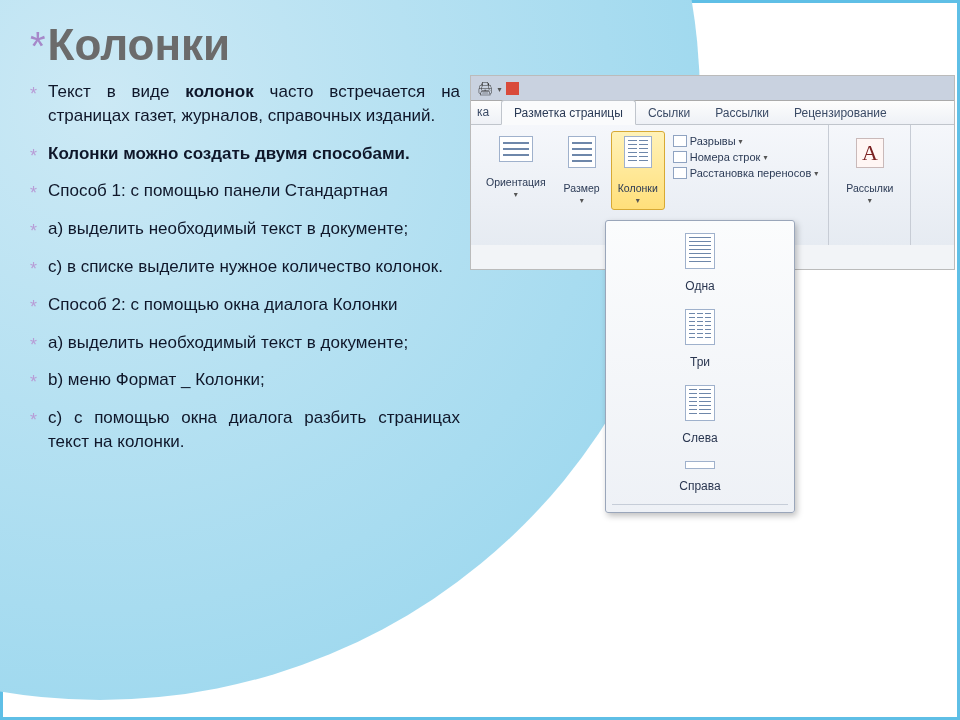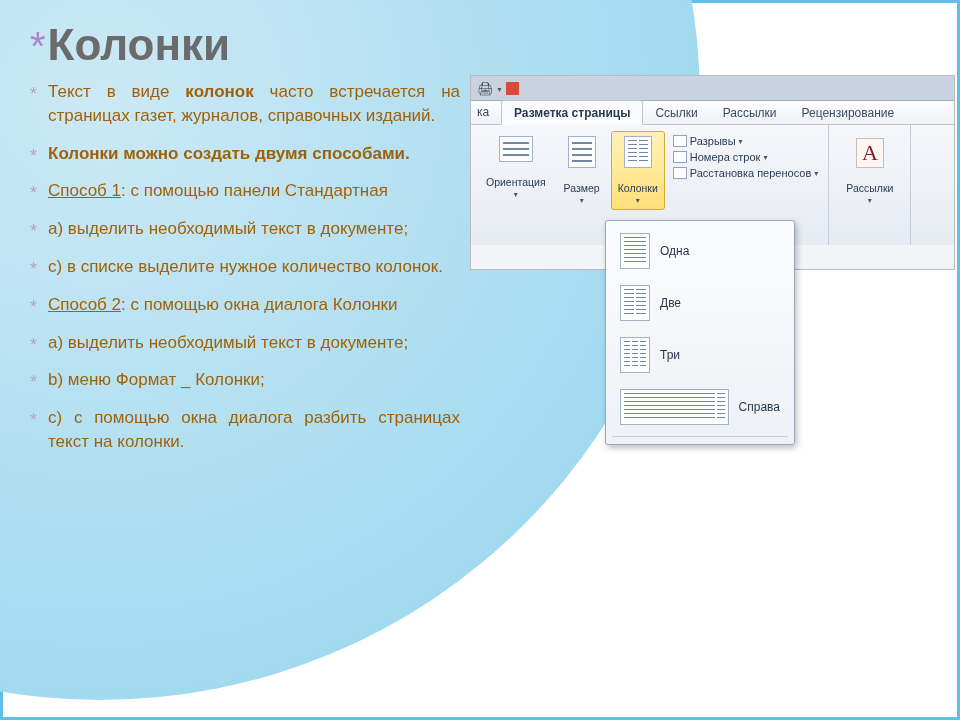--- a/index.html
+++ b/index.html
@@ -39,7 +39,7 @@
   }
   ul.bullets { list-style: none; }
   ul.bullets li {
-    color: #a16207; font-size: 17px; line-height: 1.4;
+    color: #0f172a; font-size: 17px; line-height: 1.4;
     text-align: justify;
     padding-left: 18px; position: relative;
     margin-bottom: 14px;

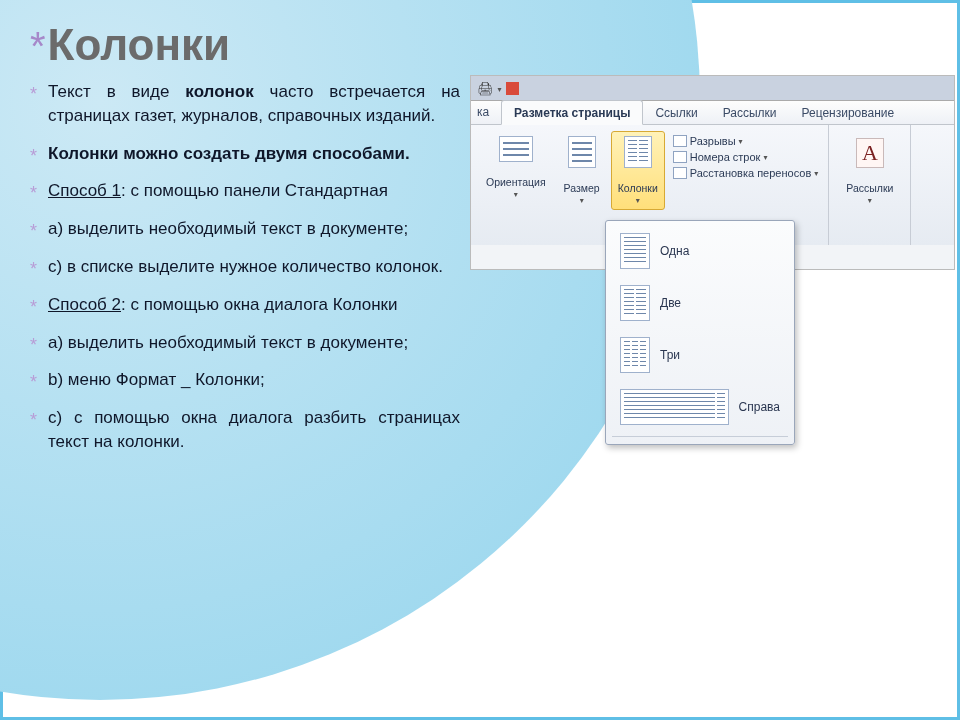--- a/index.html
+++ b/index.html
@@ -82,7 +82,6 @@
     border-radius: 3px 3px 0 0;
     position: relative; top: 1px;
     color: #2a3a55;
-    font-weight: bold;
   }
   .rib-body {
     height: 120px; display: flex; align-items: stretch;

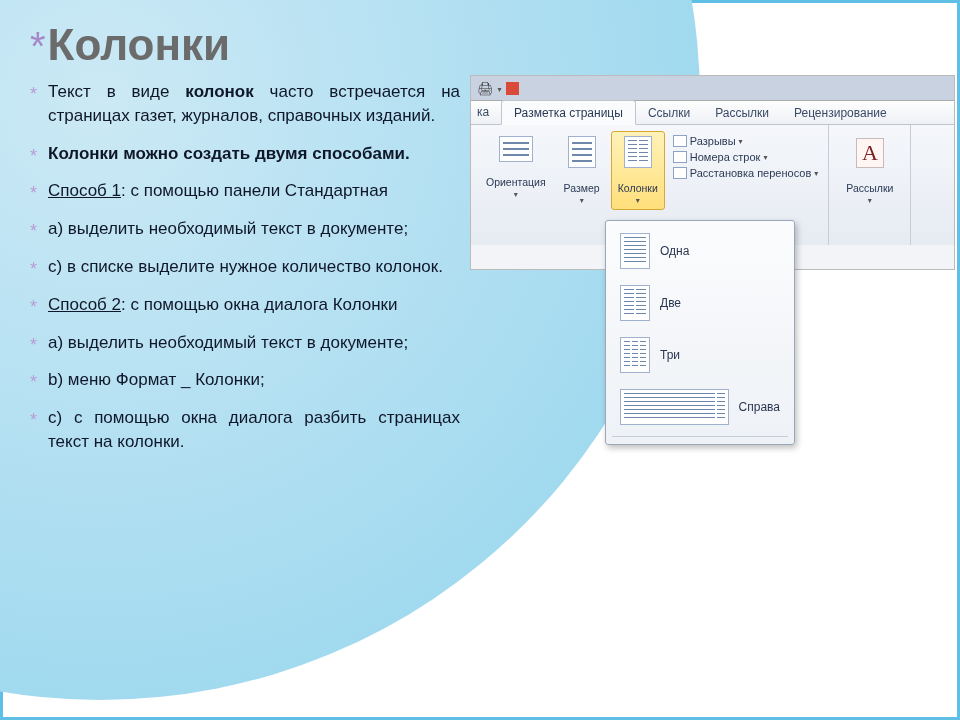--- a/index.html
+++ b/index.html
@@ -49,7 +49,7 @@
     color: #b89cd6; font-size: 18px;
   }
   .bold-part { font-weight: bold; }
-  .underline-part { text-decoration: underline; }
+  .underline-part { }
   .right {
     flex: 1; position: relative;
   }

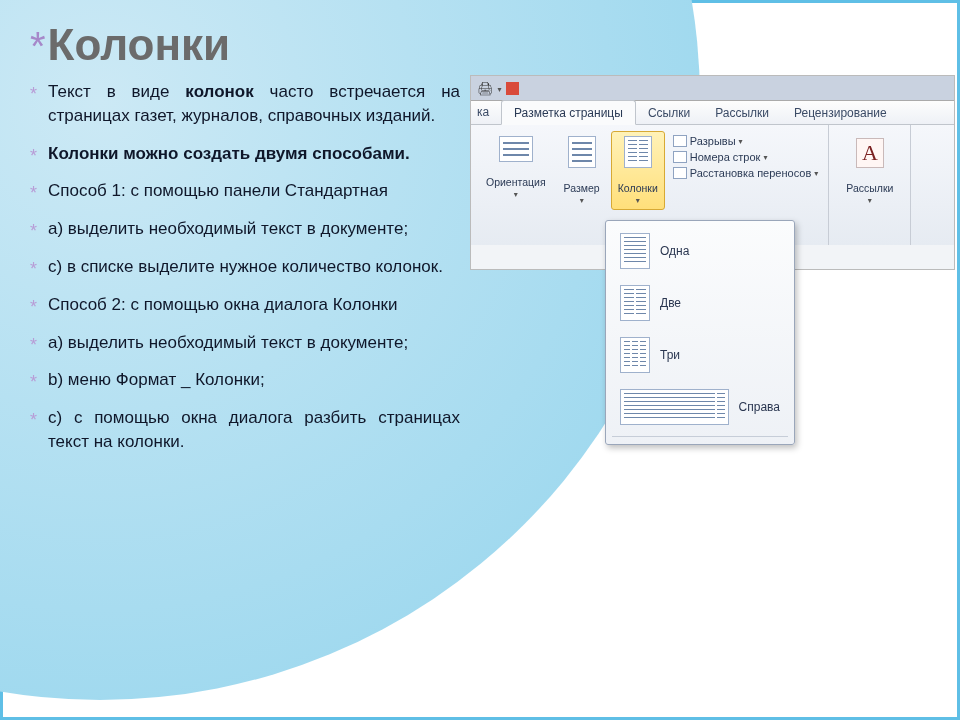--- a/index.html
+++ b/index.html
@@ -130,7 +130,7 @@
   }
   .dd-item {
     display: flex; align-items: center; gap: 10px;
-    padding: 8px 14px; font-size: 12px; color: #2a3650;
+    padding: 8px 14px; font-size: 12px; color: #2a3650; flex-direction: column;
   }
   .dd-sep { height: 1px; background: #c6cdd8; margin: 3px 6px; }
   .col-ico {

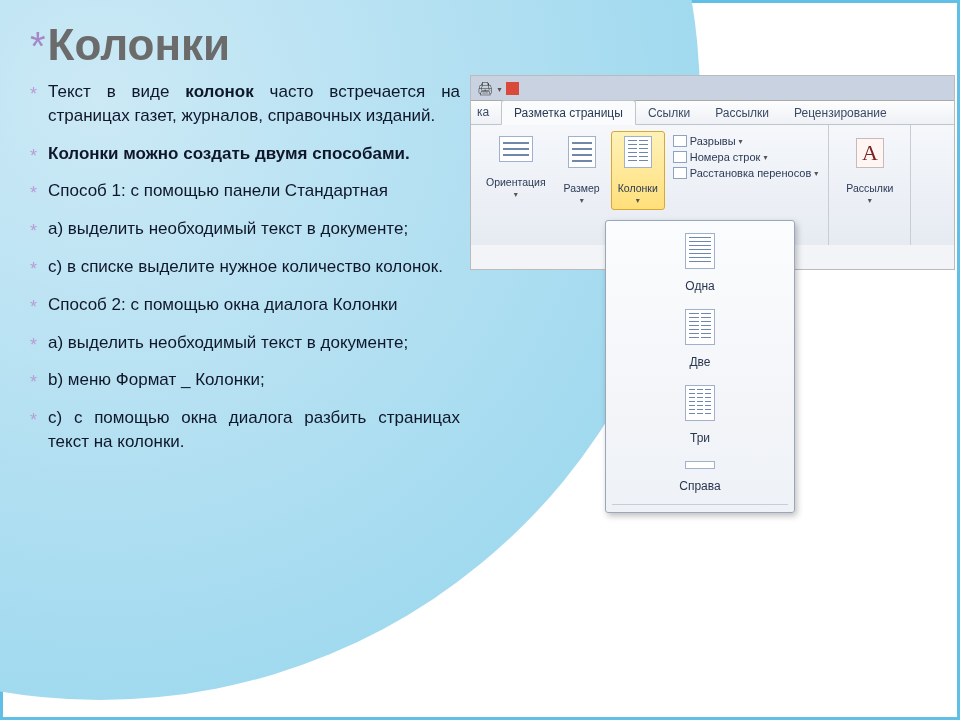--- a/index.html
+++ b/index.html
@@ -268,13 +268,6 @@
         <span>Одна</span>
       </div>
       <div class="dd-item">
-        <div class="col-ico two">
-            <div class="c"></div>
-            <div class="c"></div>
-          </div>
-        <span>Две</span>
-      </div>
-      <div class="dd-item">
         <div class="col-ico">
             <div class="c"></div>
             <div class="c"></div>

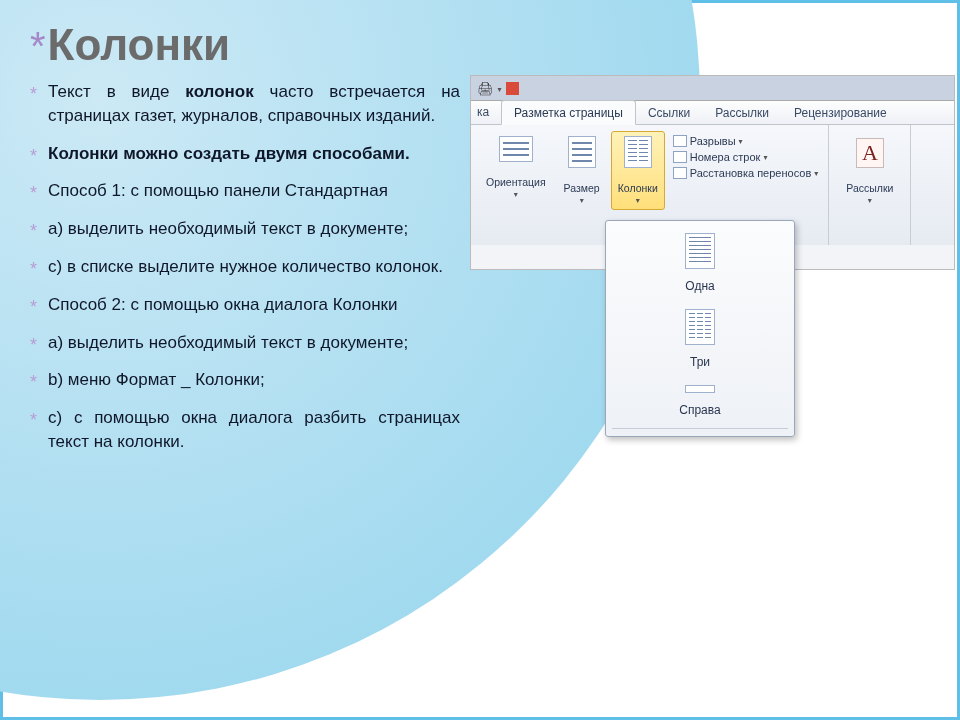--- a/index.html
+++ b/index.html
@@ -276,6 +276,13 @@
         <span>Три</span>
       </div>
       <div class="dd-item">
+        <div class="col-ico left">
+            <div class="c"></div>
+            <div class="c"></div>
+          </div>
+        <span>Слева</span>
+      </div>
+      <div class="dd-item">
         <div class="col-ico right">
             <div class="c"></div>
             <div class="c"></div>

